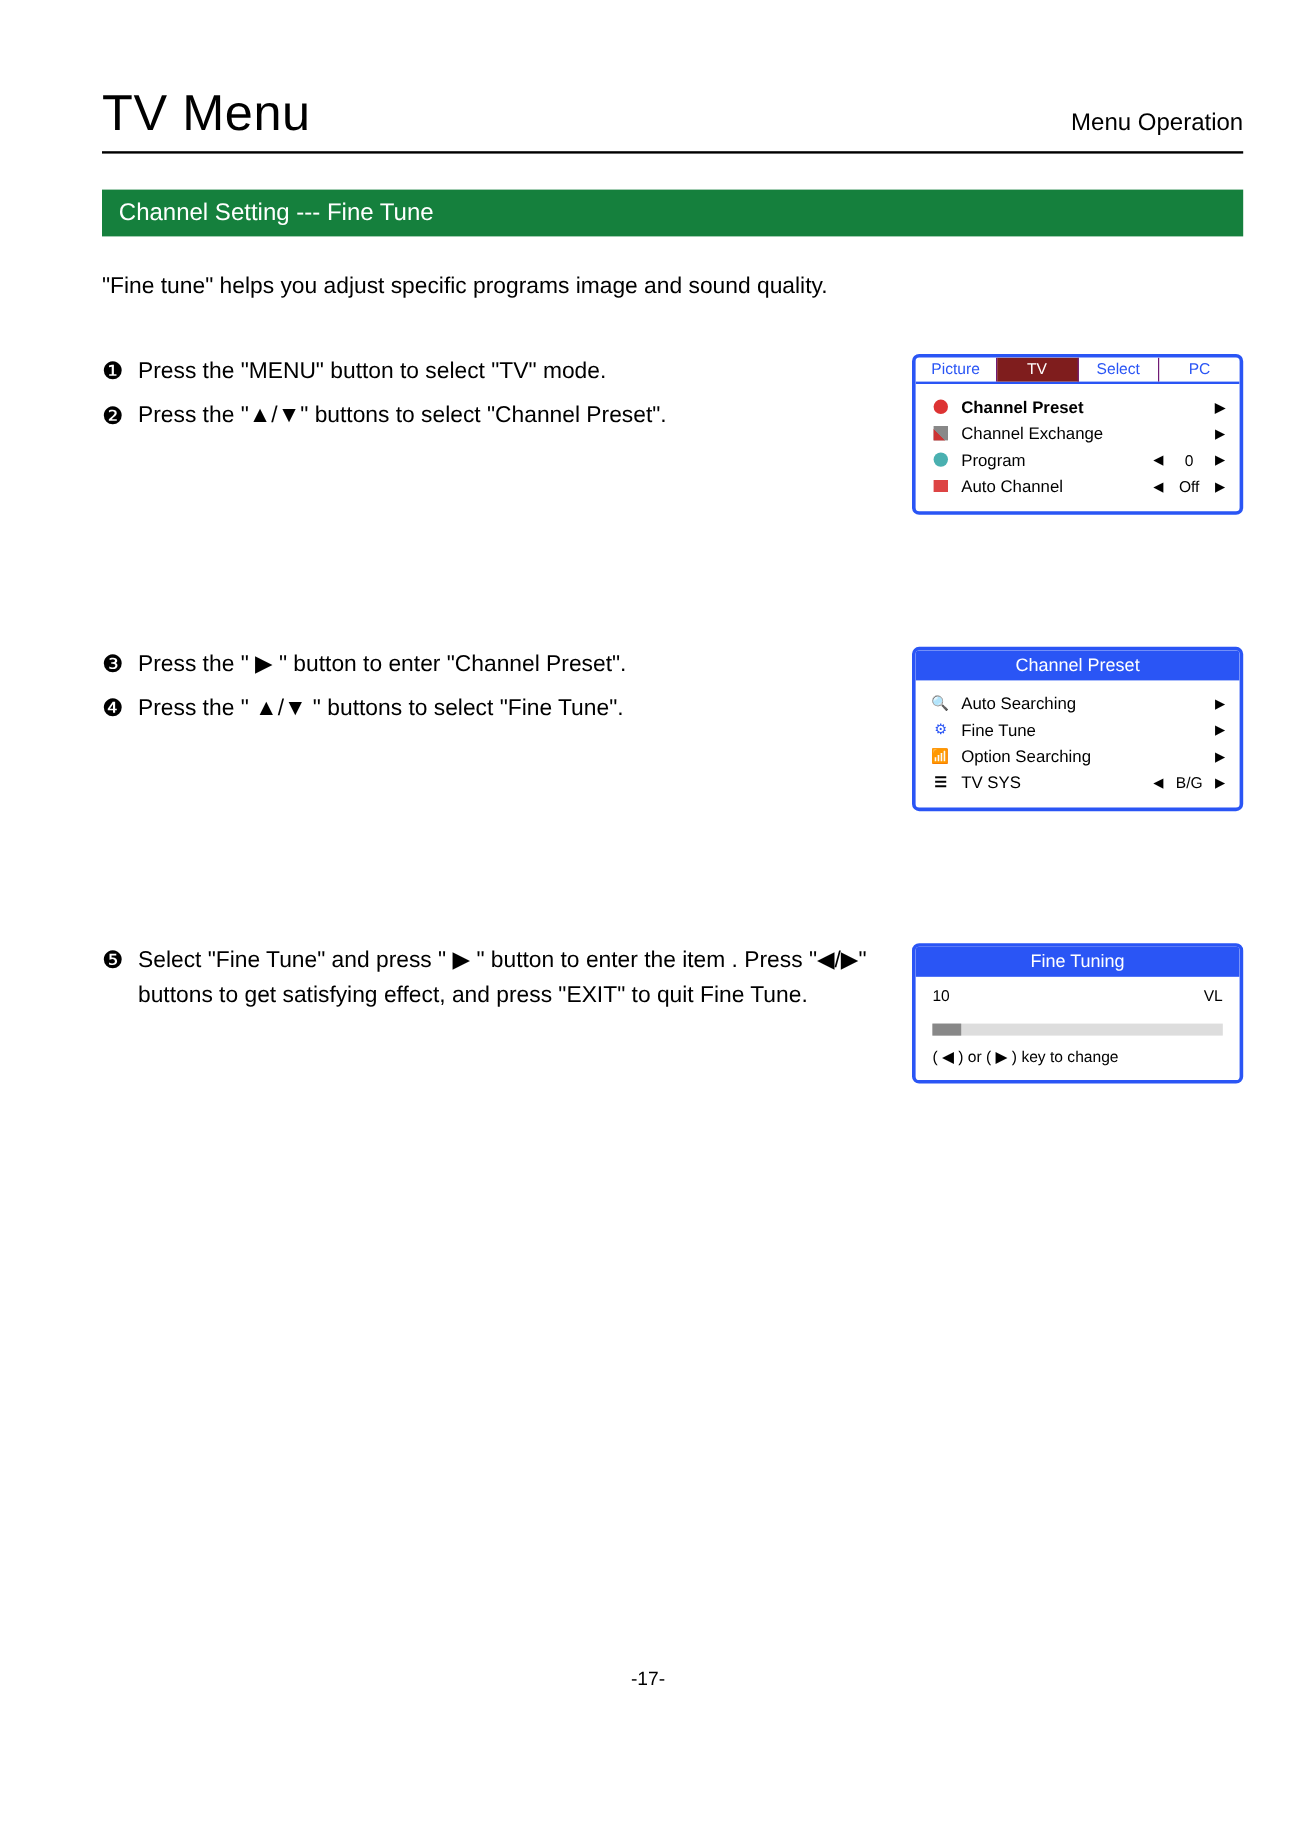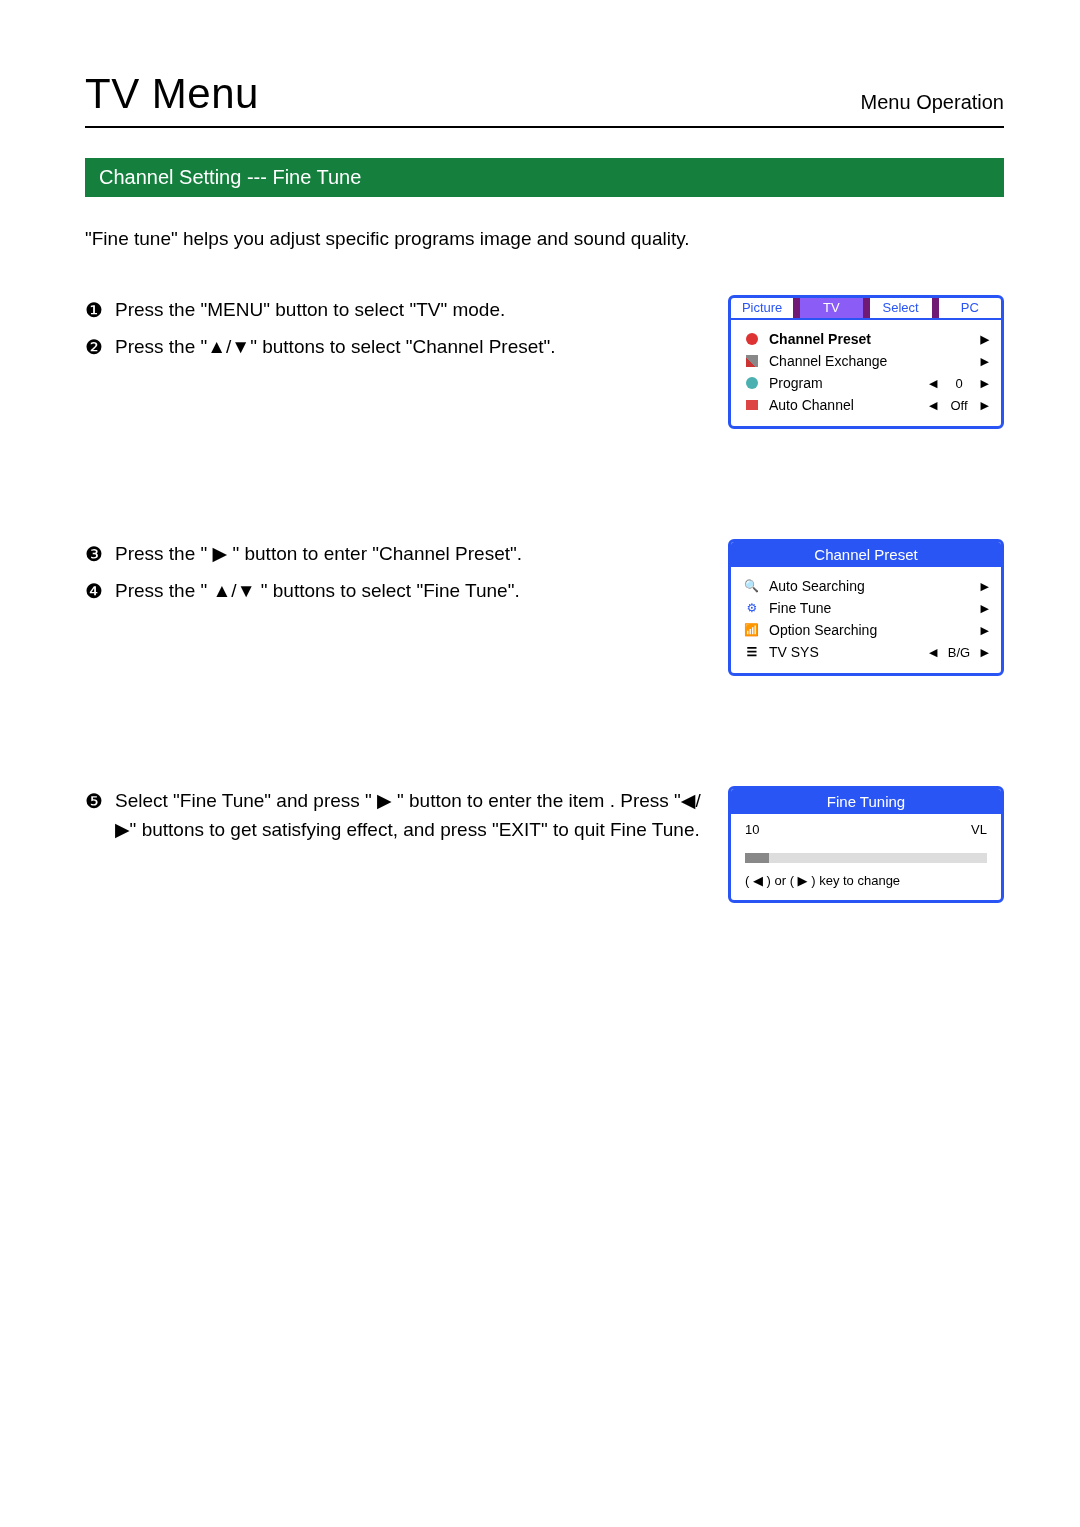--- a/index.html
+++ b/index.html
@@ -14,7 +14,7 @@
     height: 1454px;
     position: relative;
     box-sizing: border-box;
-    padding: 70px 76px 50px 85px;
+    padding: 70px 44px 50px 85px;
   }
   .header-row {
     display: flex;

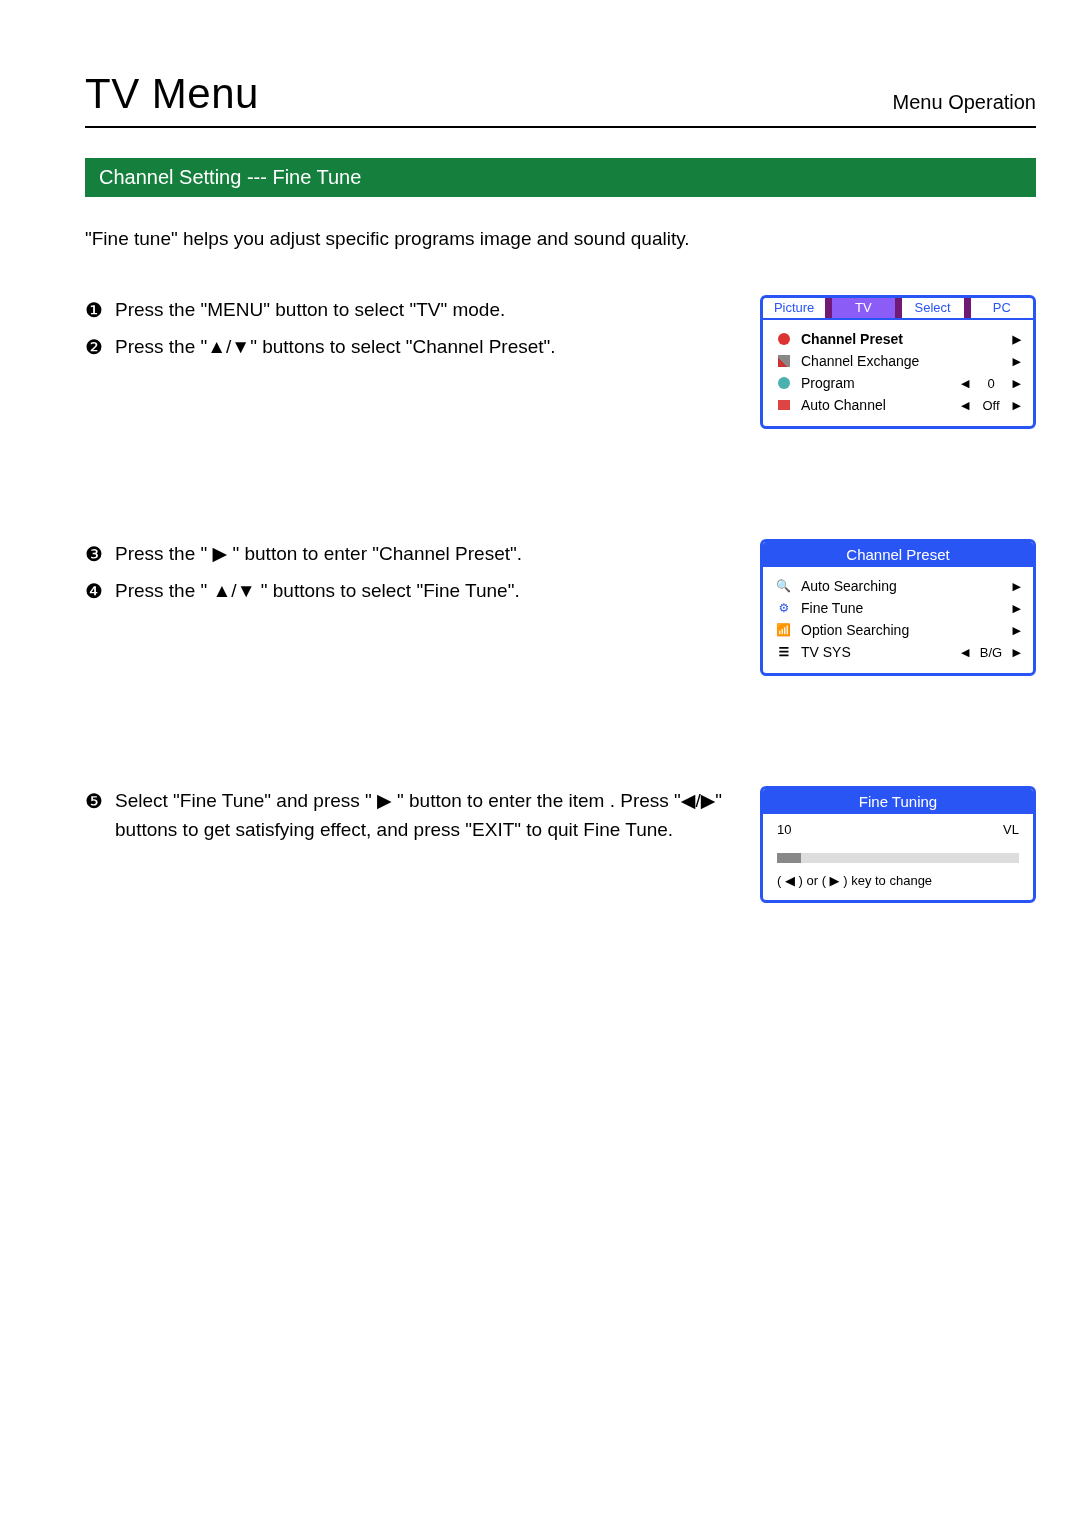--- a/index.html
+++ b/index.html
@@ -83,7 +83,7 @@
     align-items: stretch;
   }
   .tab {
-    border-right: 7px solid #701a75;
+    border-right: 1px solid #701a75;
     padding: 2px 0 0 0;
     text-align: center;
     color: #2a55f5;

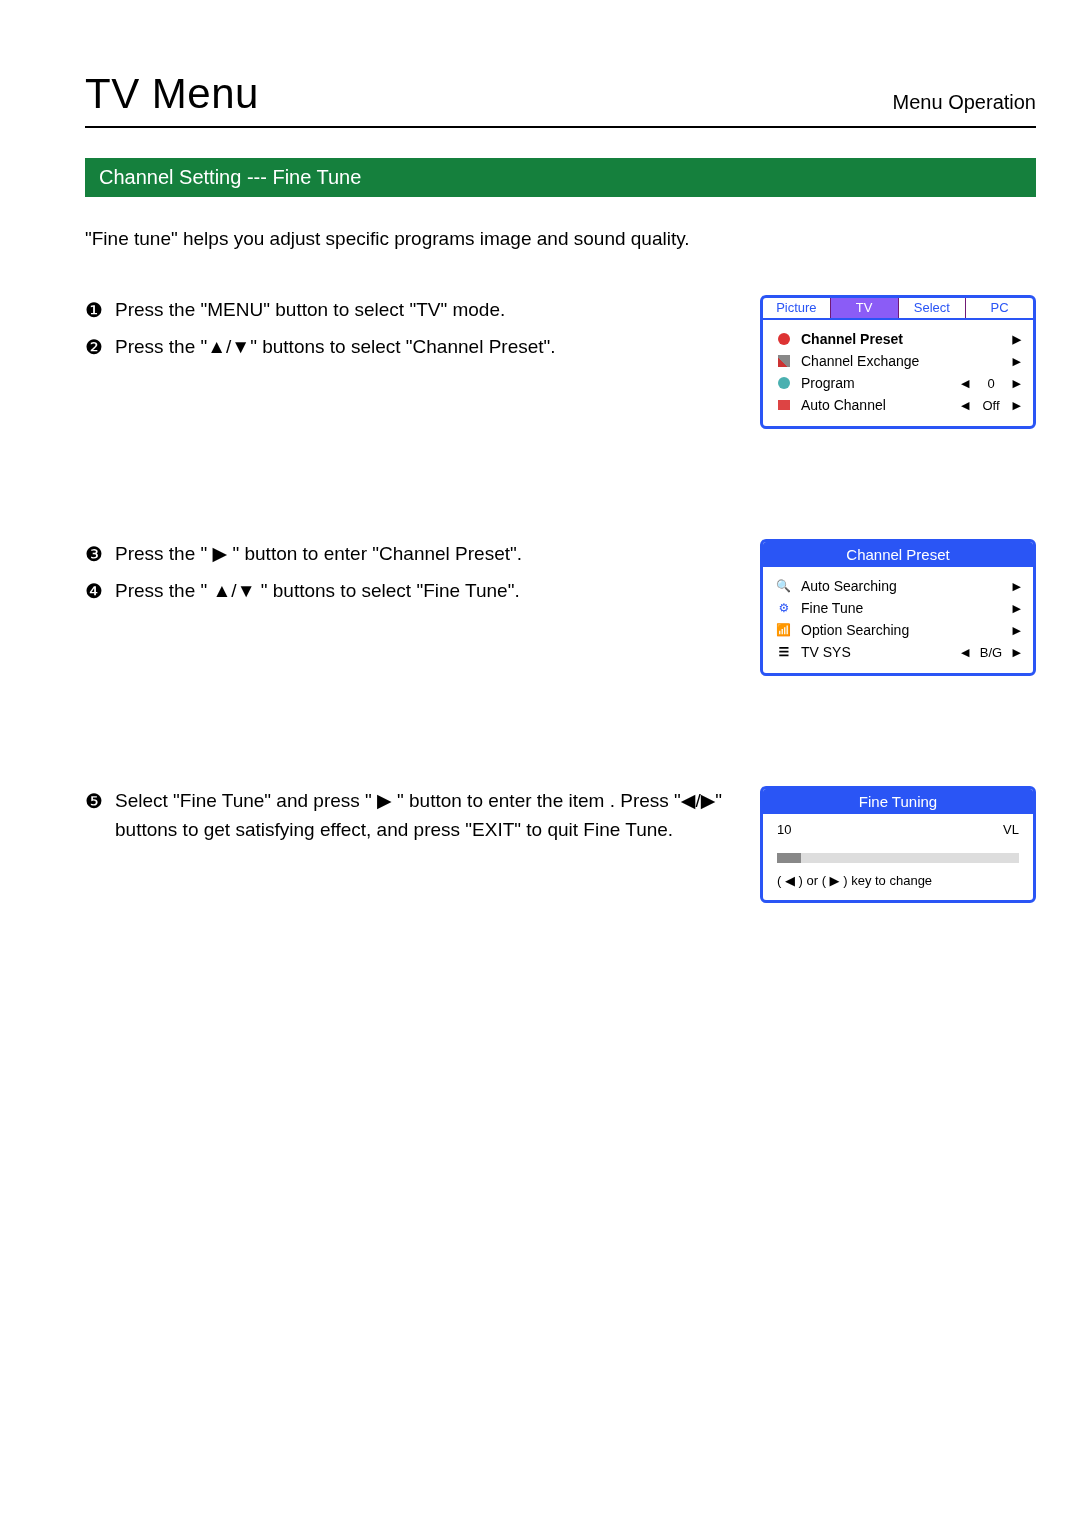--- a/index.html
+++ b/index.html
@@ -90,7 +90,7 @@
     flex: 1;
   }
   .tab.selected {
-    background: #8b5cf6;
+    background: #7f1d1d;
     color: #fff;
   }
   .tab:last-child { border-right: none; }

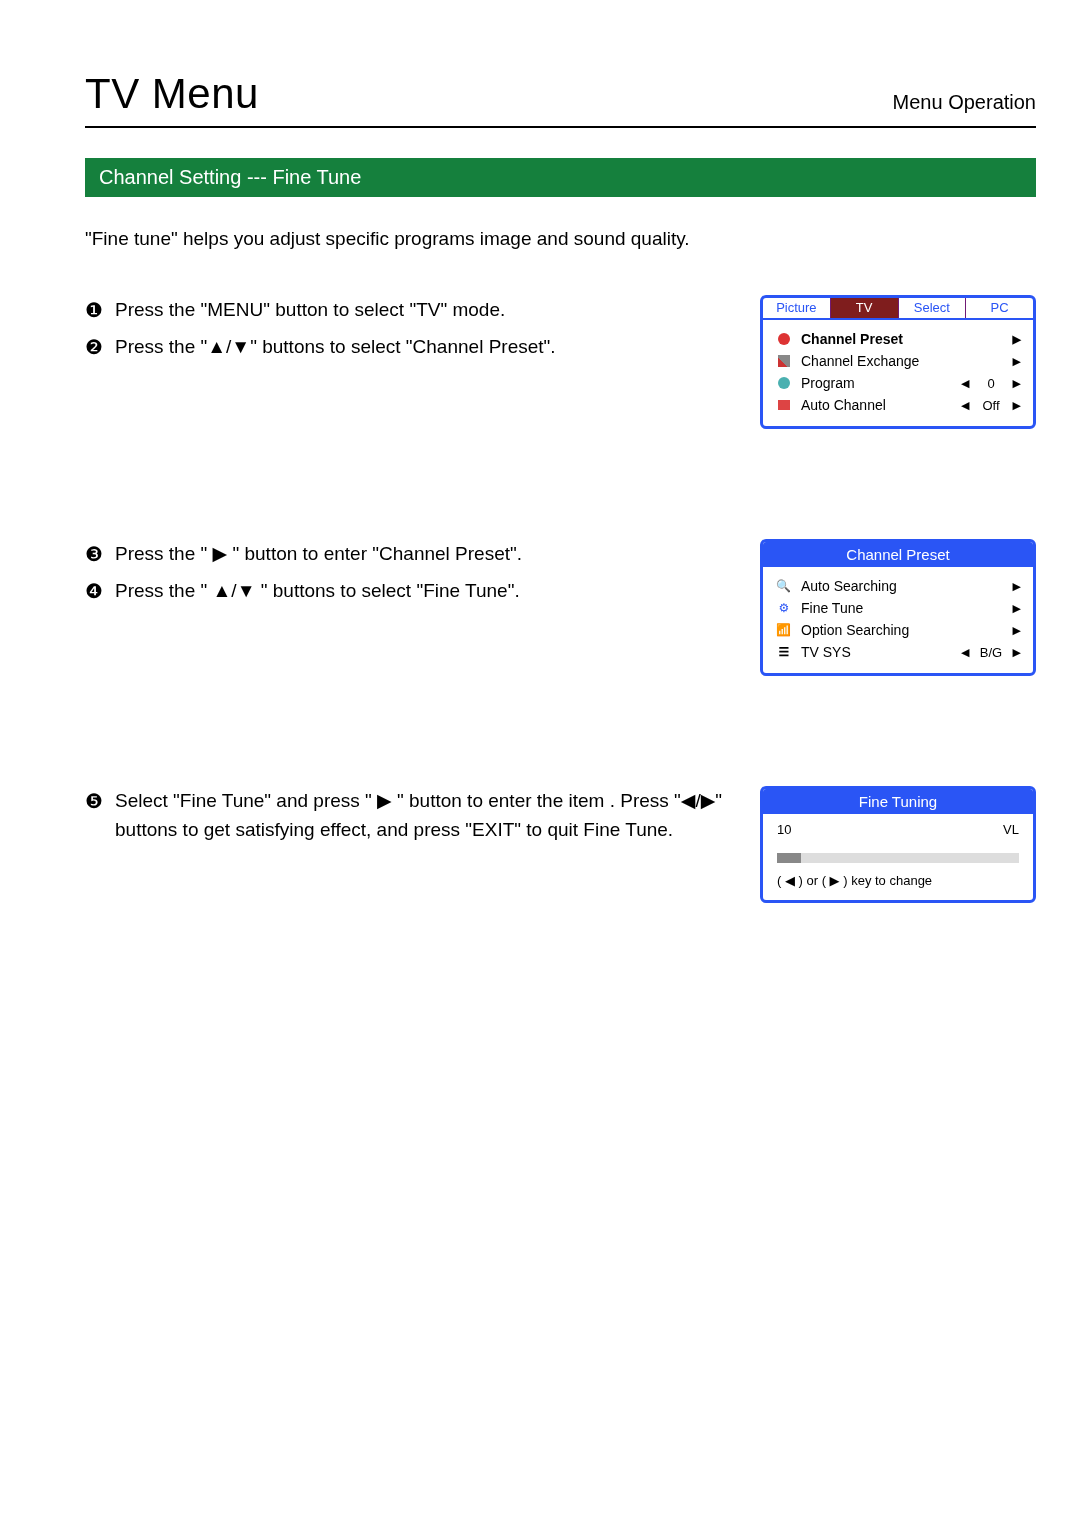--- a/index.html
+++ b/index.html
@@ -320,6 +320,7 @@
     </div>
   </div>
 
+  <div class="page-num">-17-</div>
 
 </div>
 

